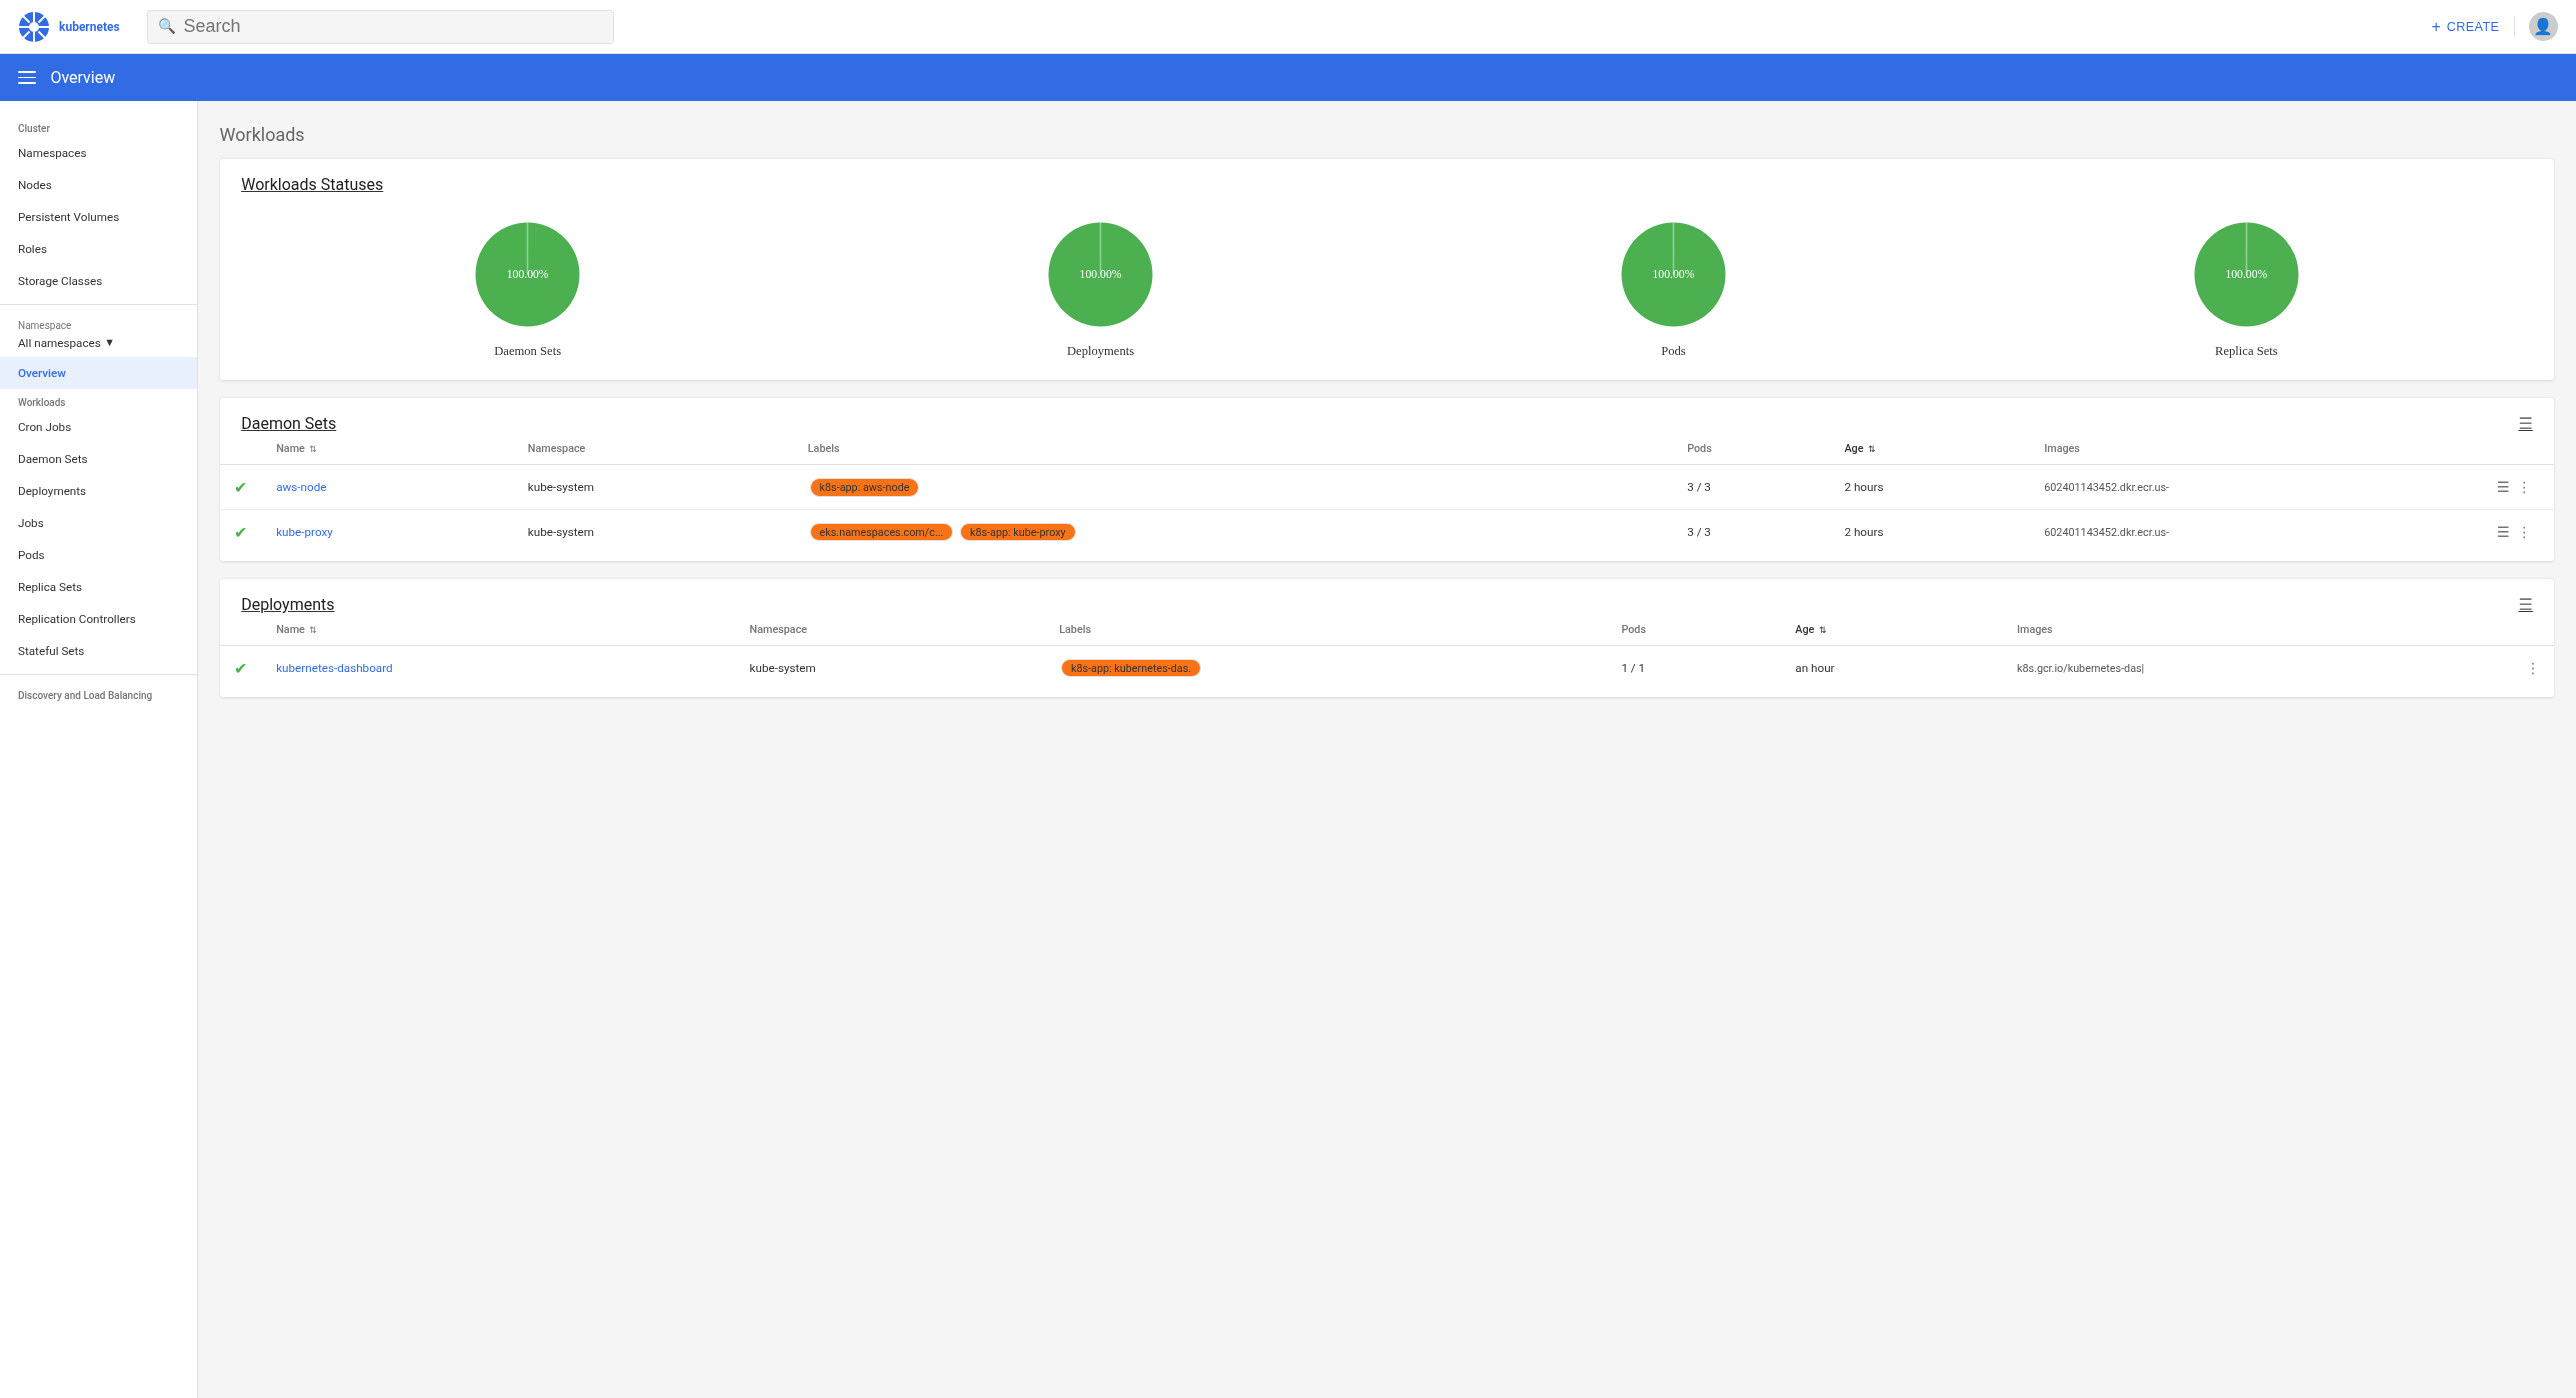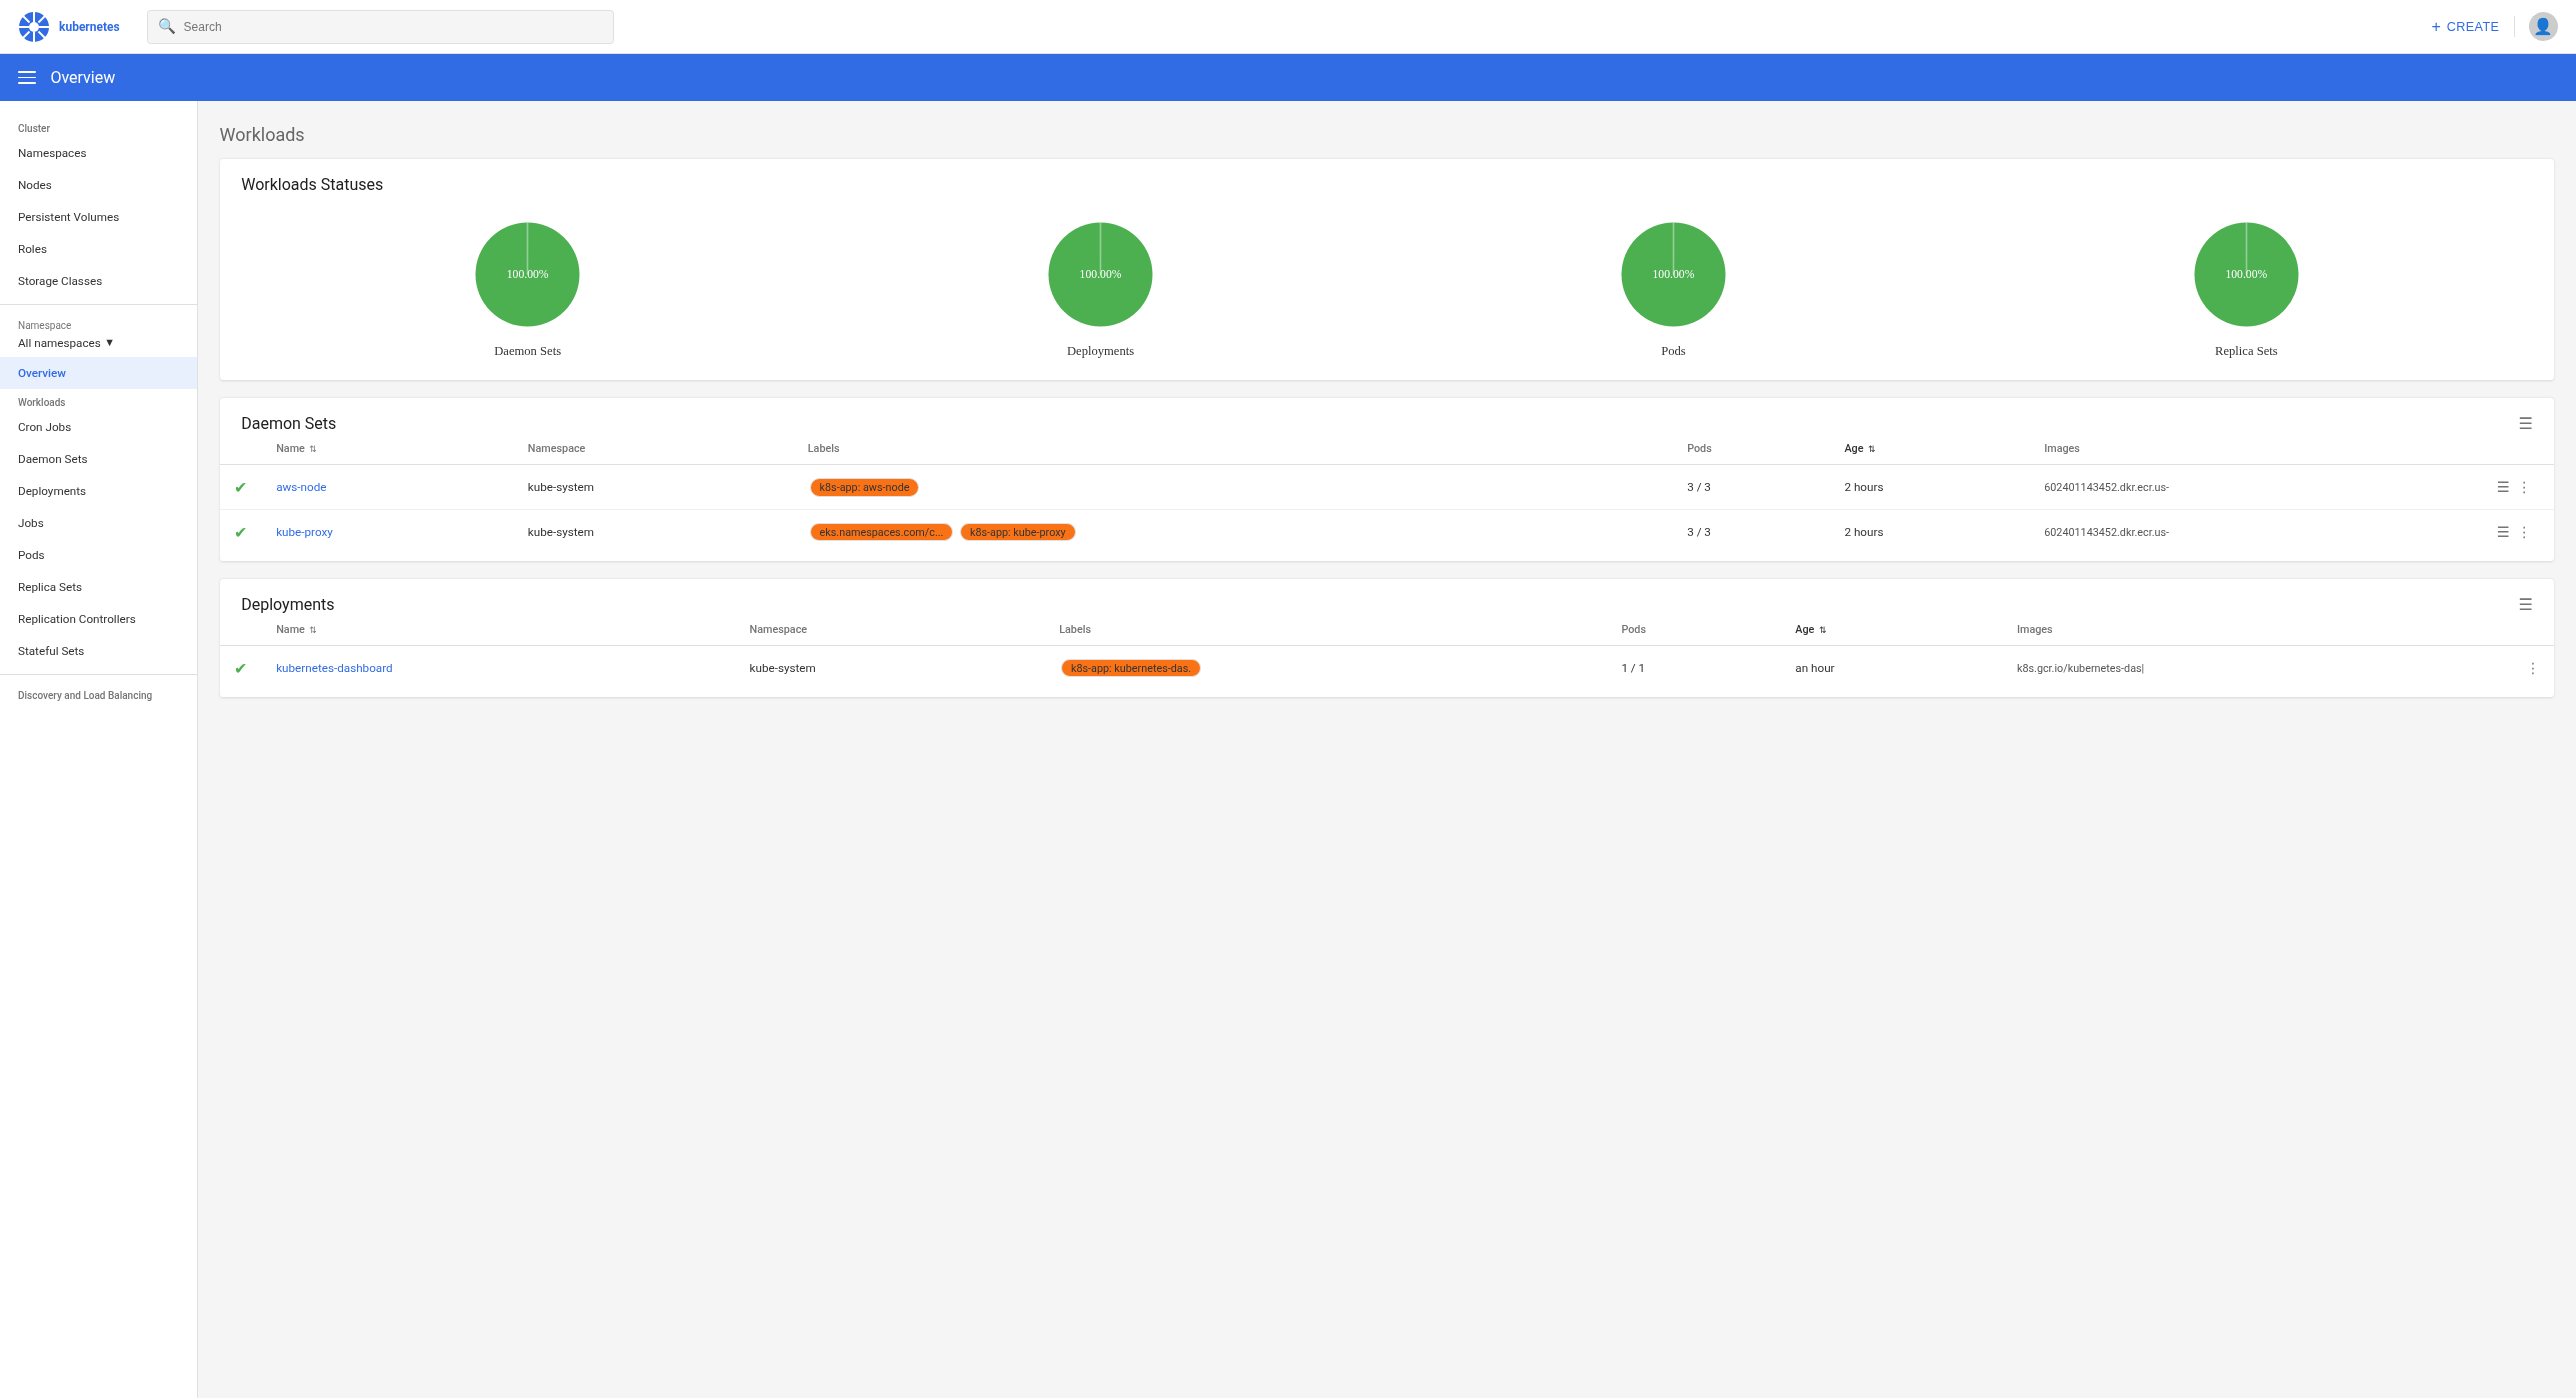--- a/index.html
+++ b/index.html
@@ -28,7 +28,7 @@
     }
     .search-bar input {
       border: none; background: transparent; outline: none;
-      font-size: 12px; color: #666; width: 100%; margin-left: 7.2px;
+      font-size: 18px; color: #666; width: 100%; margin-left: 7.2px;
     }
     .topbar-actions {
       display: flex; align-items: center; gap: 14.4px; margin-left: auto;

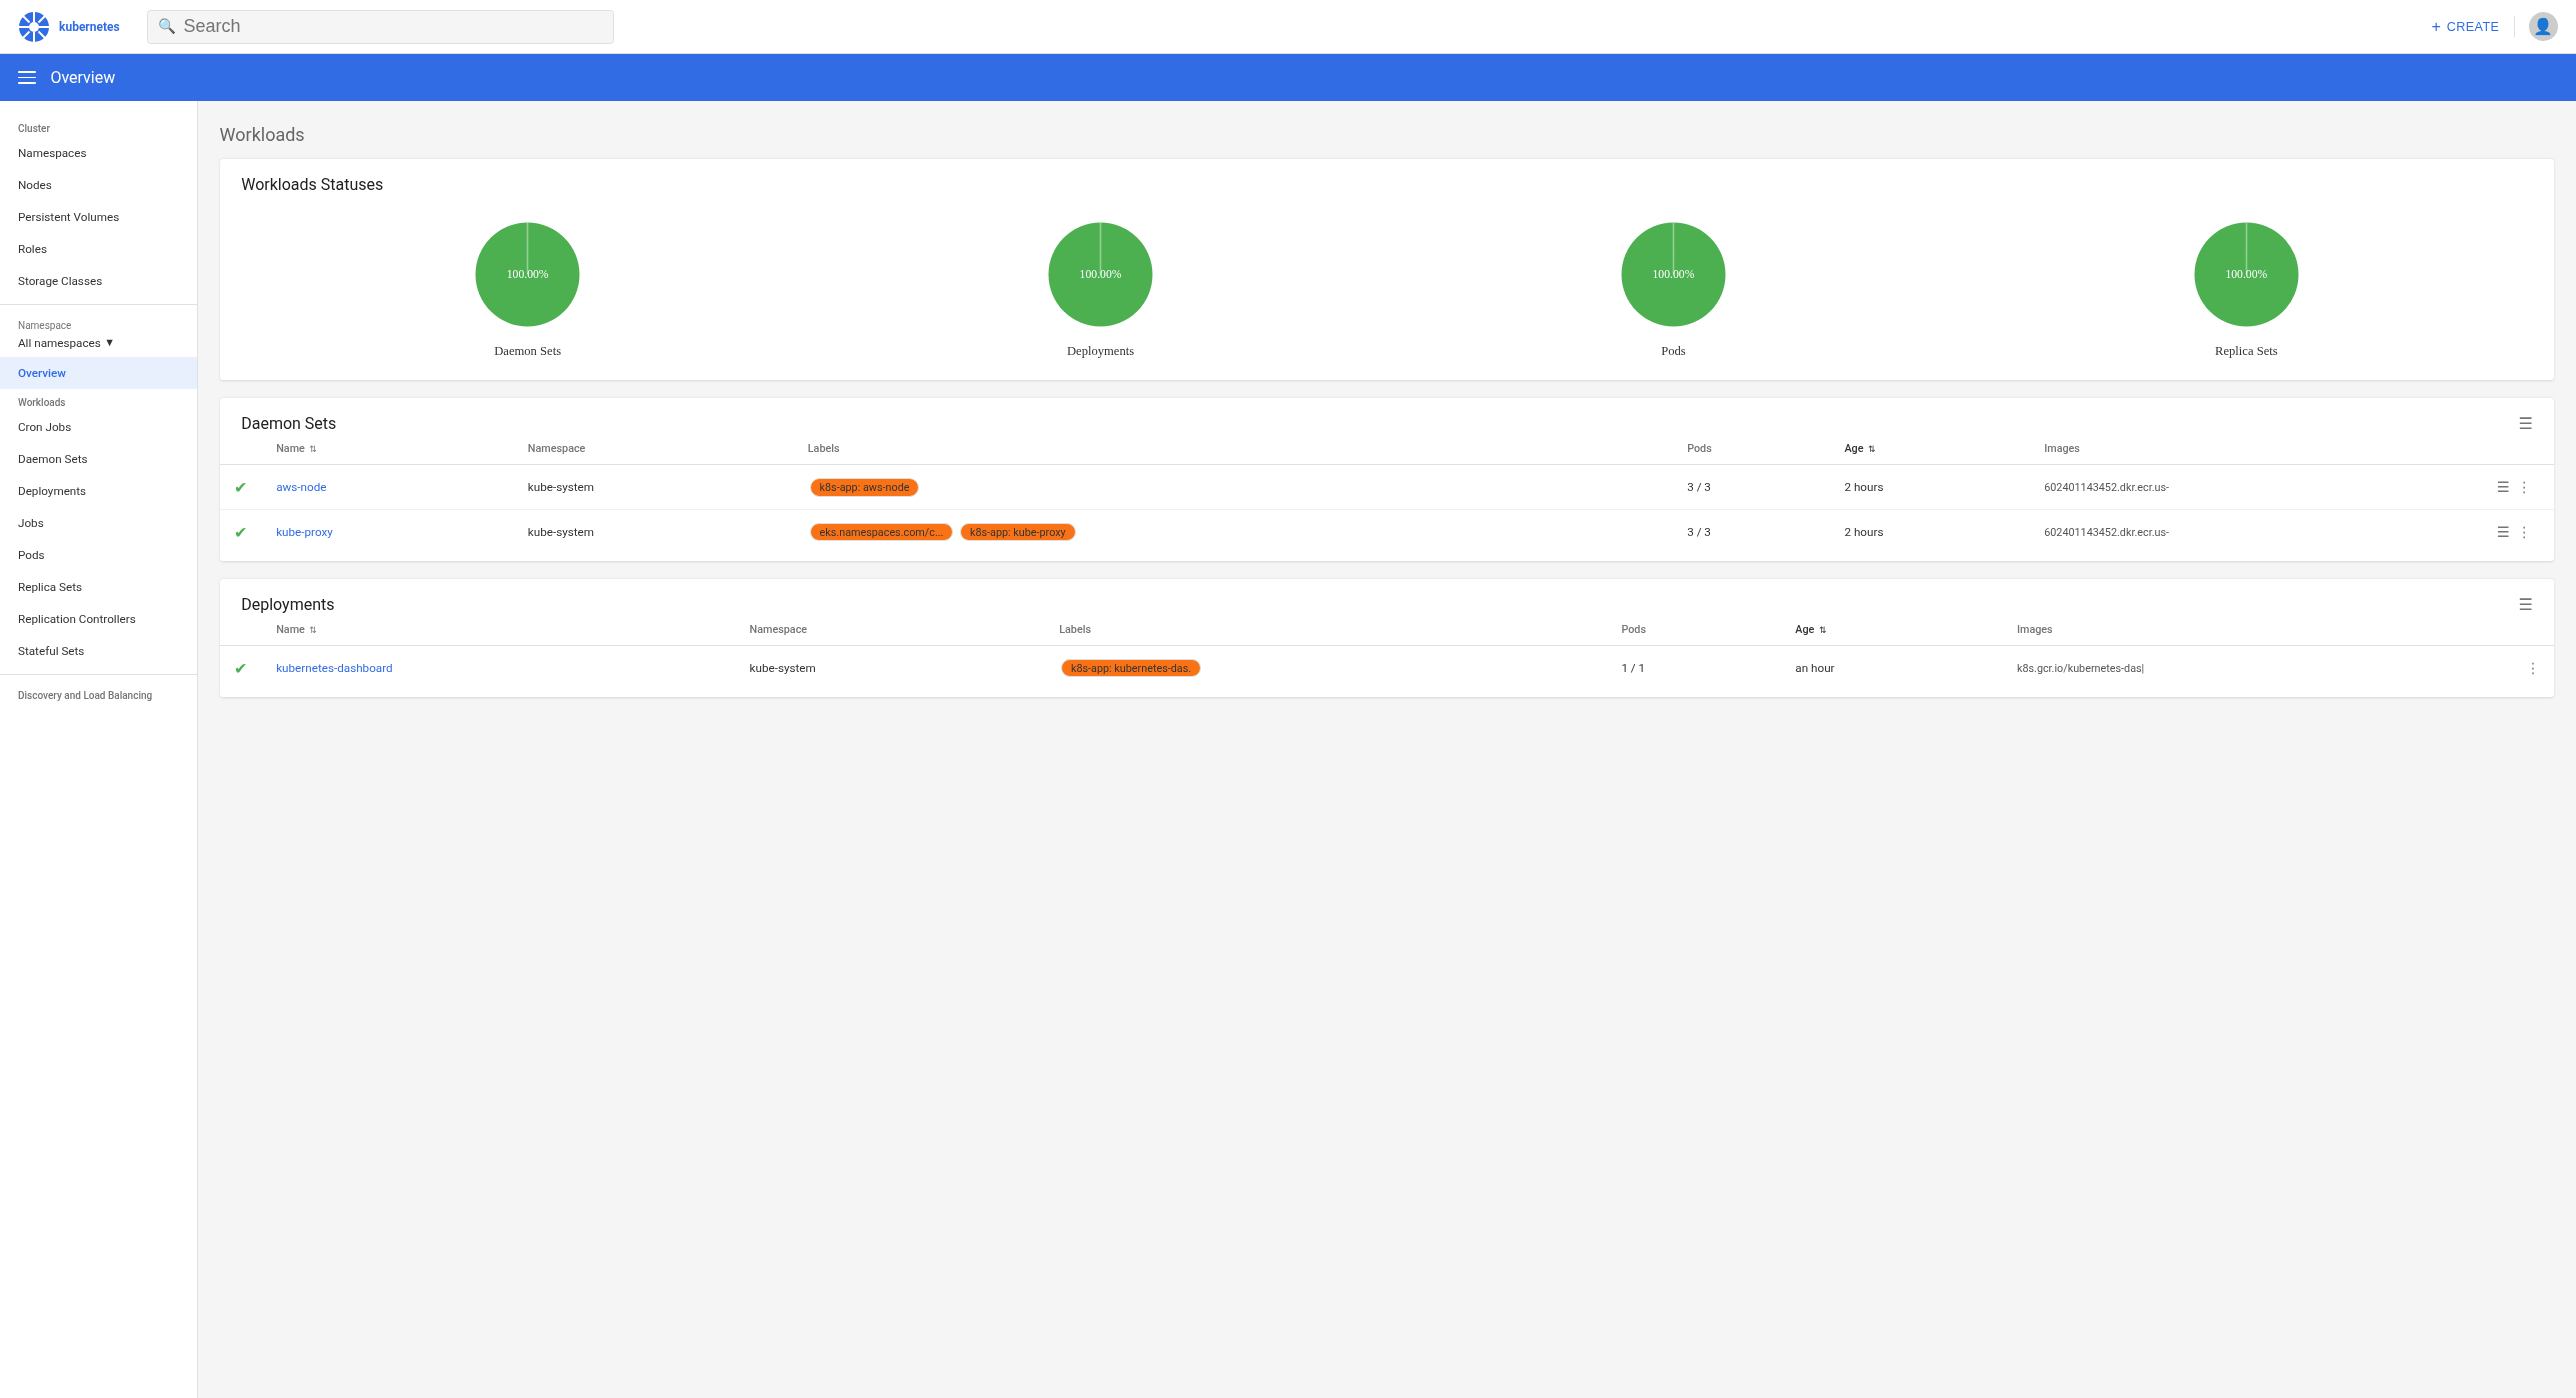--- a/index.html
+++ b/index.html
@@ -102,7 +102,7 @@
     }
     .card-header {
       padding: 16px 21.6px 0;
-      display: flex; align-items: center; justify-content: space-between;
+      display: flex; align-items: center; justify-content: space-between; text-decoration: underline;
     }
     .card-title { font-size: 16px; font-weight: 400; color: #212121; }
 

